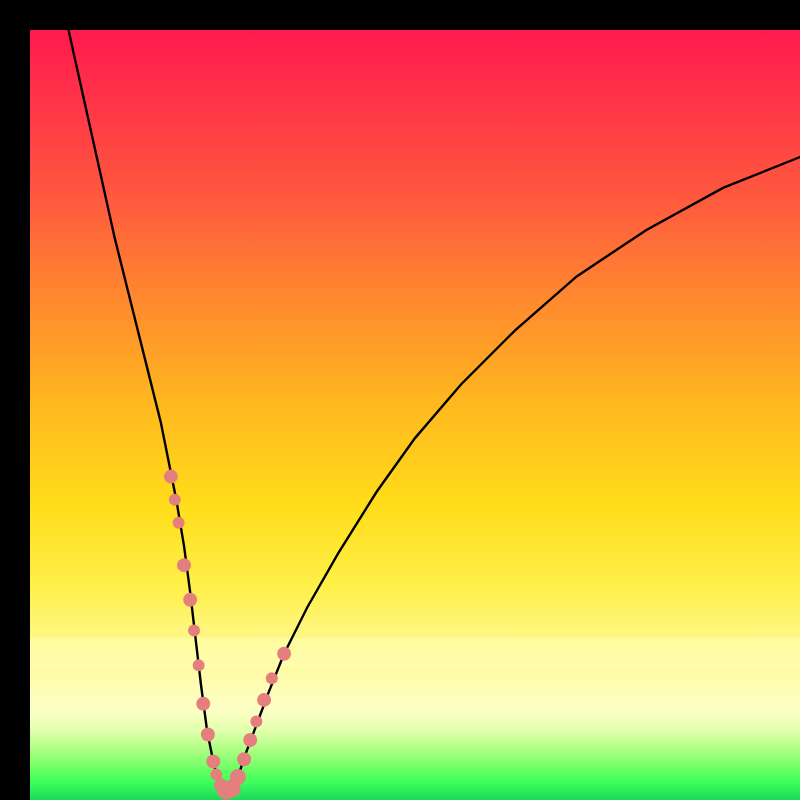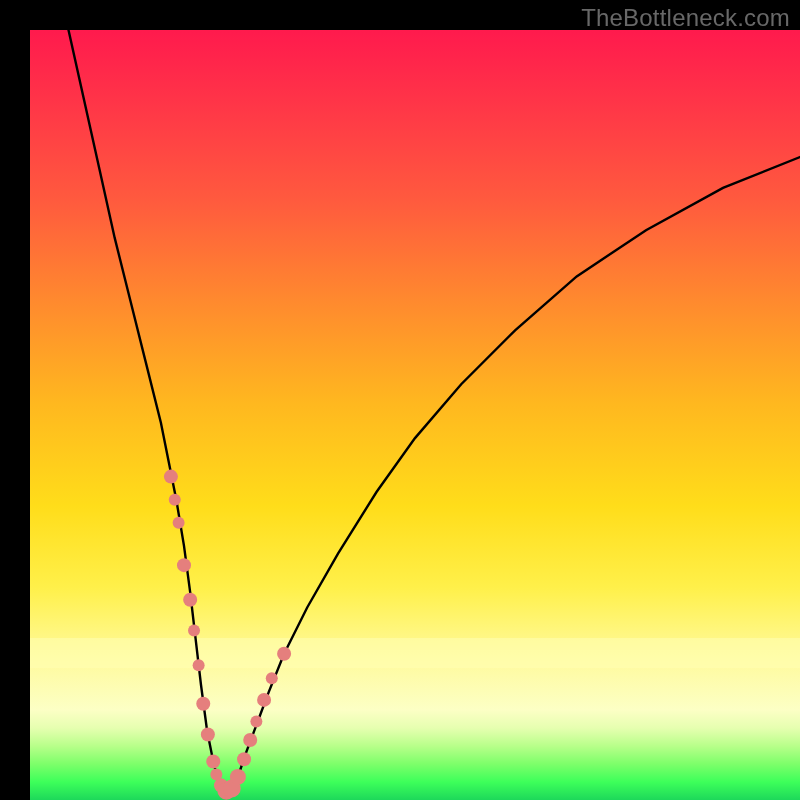--- a/index.html
+++ b/index.html
@@ -124,7 +124,6 @@
     </svg>
   </div>
 
-  <div class="watermark">TheBottleneck.com</div>
 </div>
 
 </body></html>

